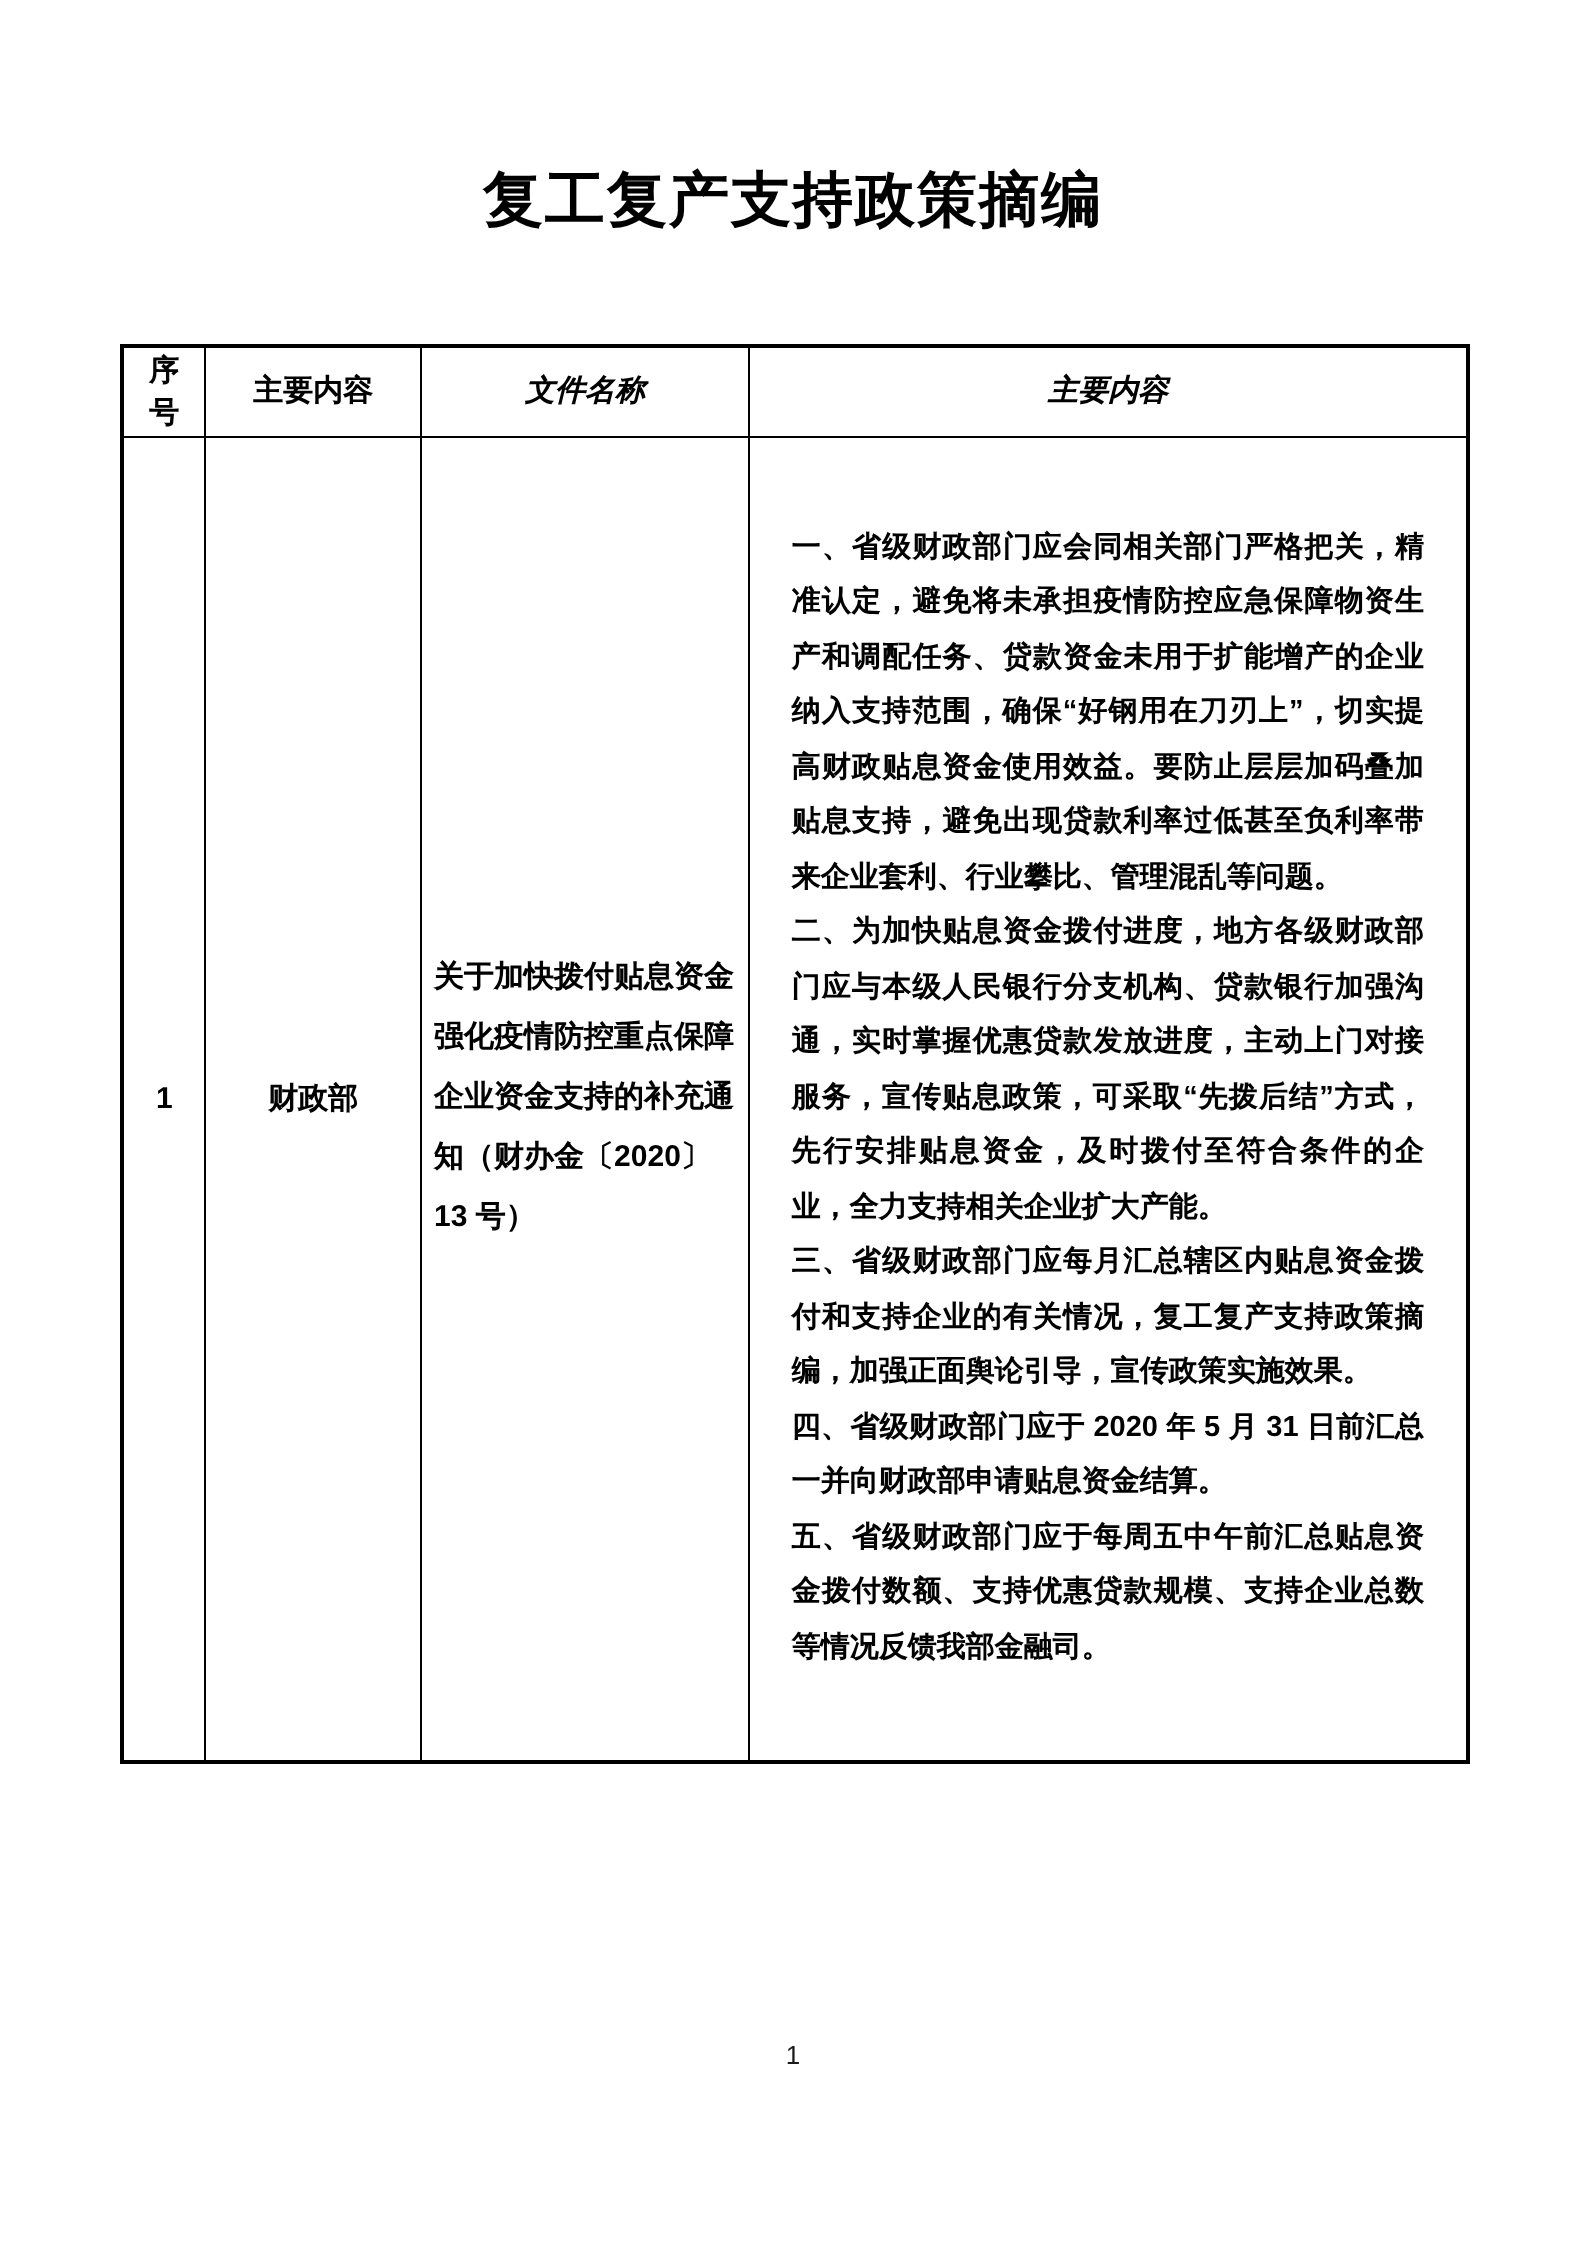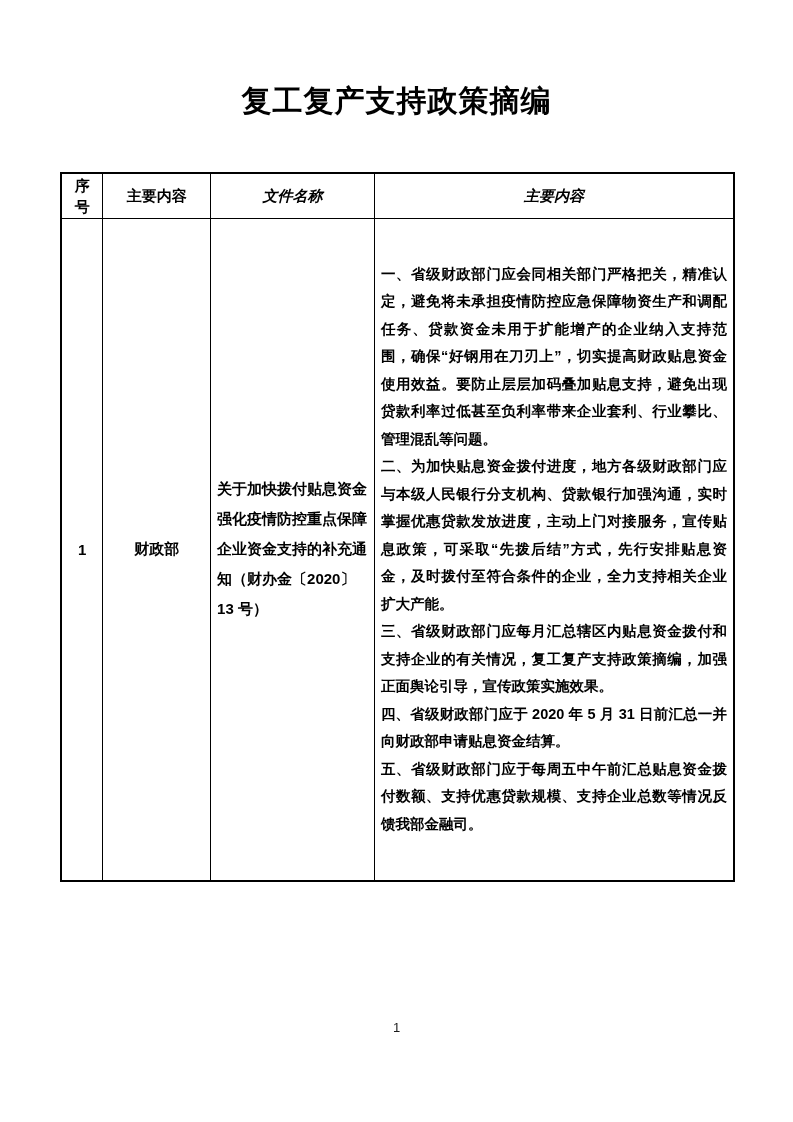--- a/index.html
+++ b/index.html
@@ -73,7 +73,7 @@
     padding: 1px 6px;
   }
   td.cell-content {
-    padding: 6px 6px;
+    padding: 6px 21px;
     font-size: 14.5px;
     line-height: 27.5px;
     text-align: justify;

